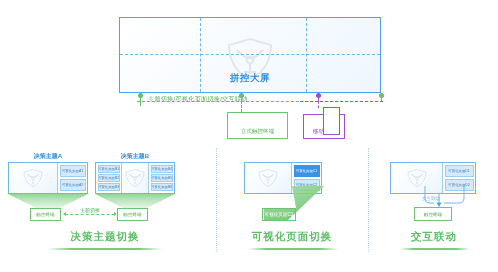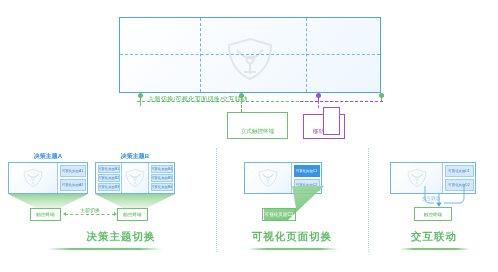--- a/index.html
+++ b/index.html
@@ -162,6 +162,7 @@
       <path d="M26 27 L26 38" stroke="#9aa4ad" stroke-width="2"></path>
       <path d="M20 36 L32 36" stroke="#9aa4ad" stroke-width="2"></path>
     </svg>
+    <div class="bs-title">拼控大屏</div>
   </div>
 
   <div class="bus"></div>

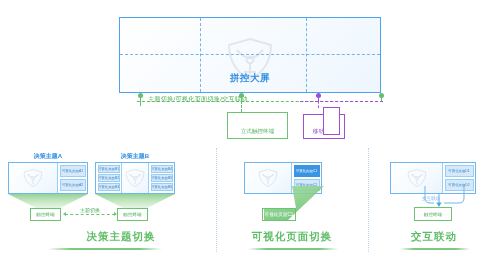--- a/index.html
+++ b/index.html
@@ -262,7 +262,7 @@
     <div class="arrowhead r" style="left:114px;top:212px;"></div>
     <div class="swap-label" style="left:65px;top:207px;width:50px;">主题切换</div>
 
-    <div class="caption" style="left:26px;top:230px;width:190px;">决策主题切换</div>
+    <div class="caption" style="left:10px;top:230px;width:190px;">决策主题切换</div>
     <div class="caption-rule" style="left:48px;top:248px;width:114px;"></div>
   </div>
 

